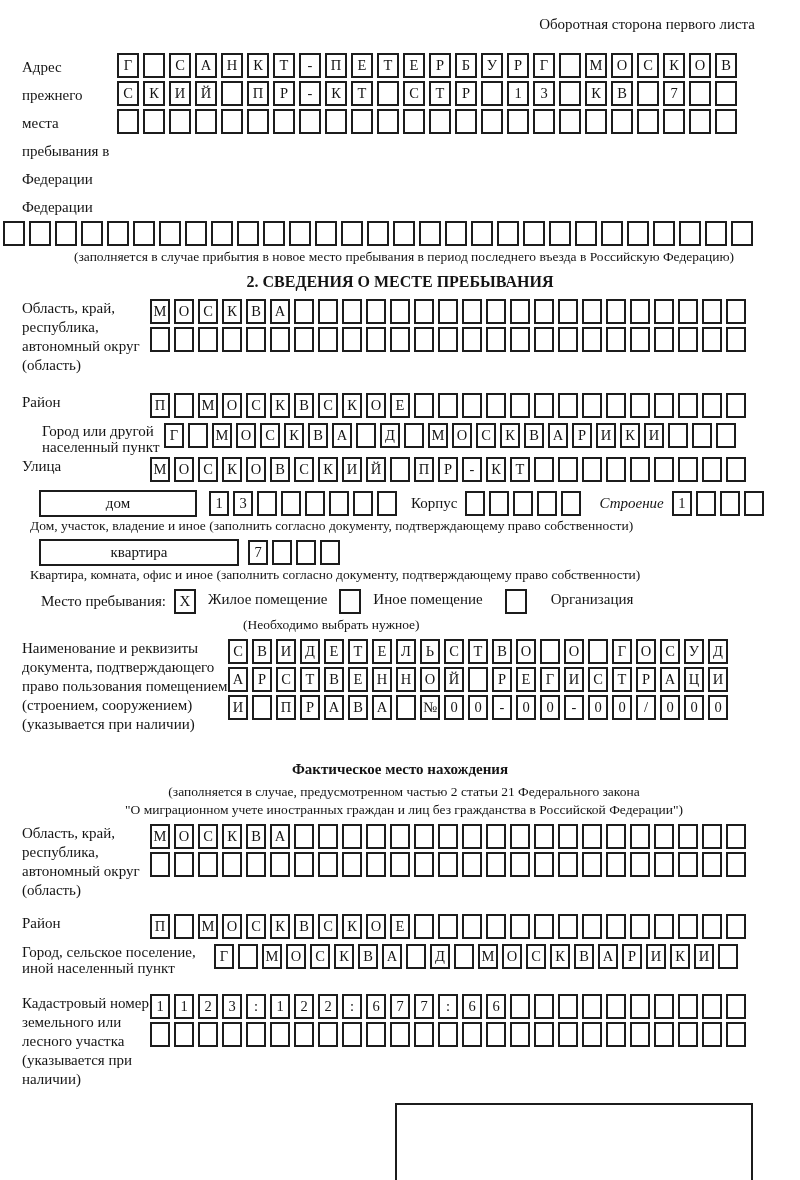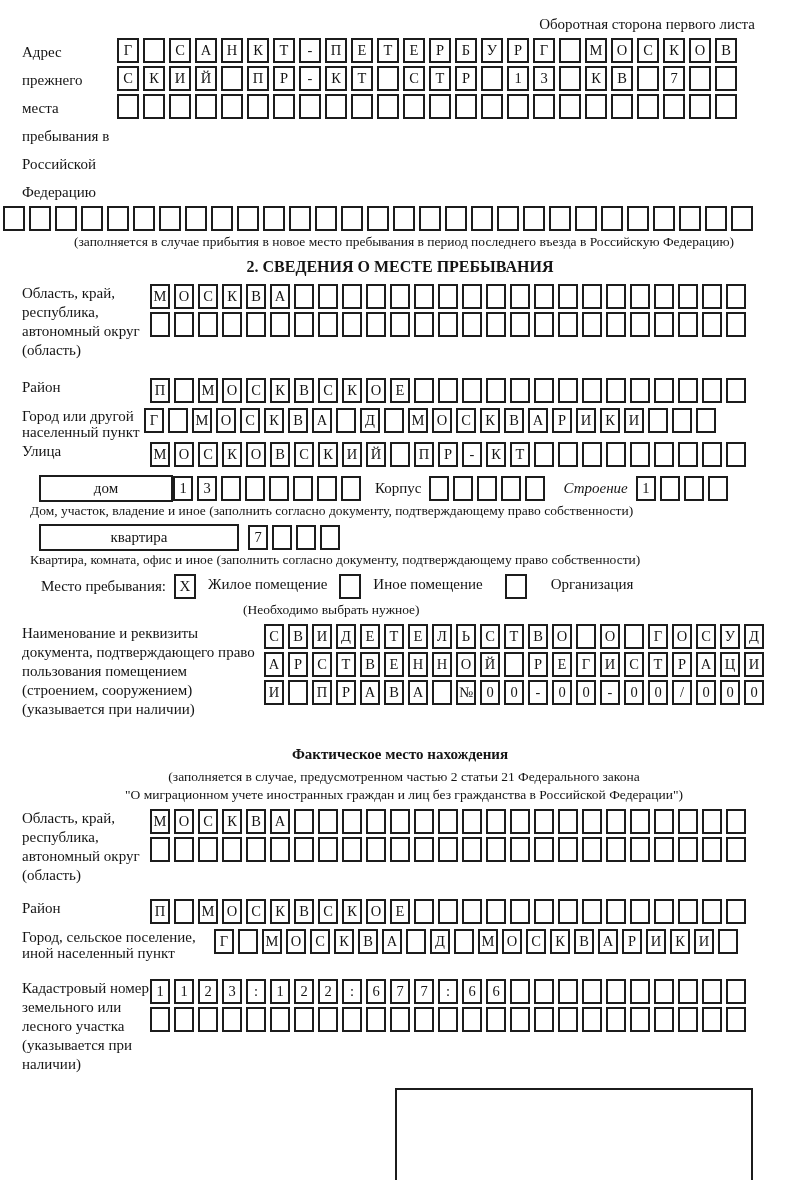--- a/index.html
+++ b/index.html
@@ -9,7 +9,7 @@
     -webkit-font-smoothing:antialiased;
   }
   .page{position:relative;width:800px;height:1180px;}
-  .hdr-note{margin:16px 45px 5px 0;text-align:right;font-size:15px;}
+  .hdr-note{margin:16px 45px 20px 0;text-align:right;font-size:15px;}
 
   
   .boxrow{display:flex;margin-bottom:3px;}

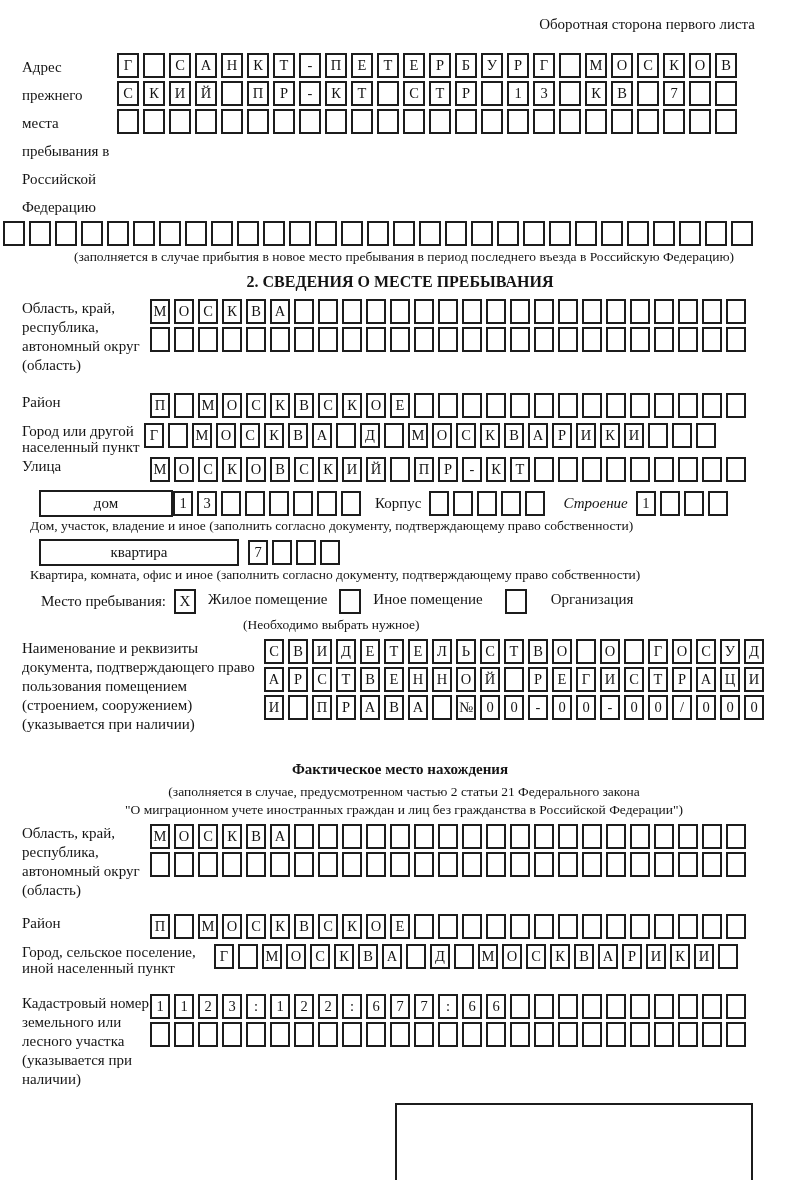--- a/index.html
+++ b/index.html
@@ -58,7 +58,7 @@
   <div class="hdr-note">Оборотная сторона первого листа</div>
 
   <div class="field">
-    <div class="flabel addr-label">Адрес прежнего места пребывания в Российской Федерацию</div>
+    <div class="flabel addr-label">Адрес прежнего места пребывания в Федерации Федерации</div>
     <div class="rowstack">
       <div class="boxrow wide">
           <span class="cbox">Г</span>

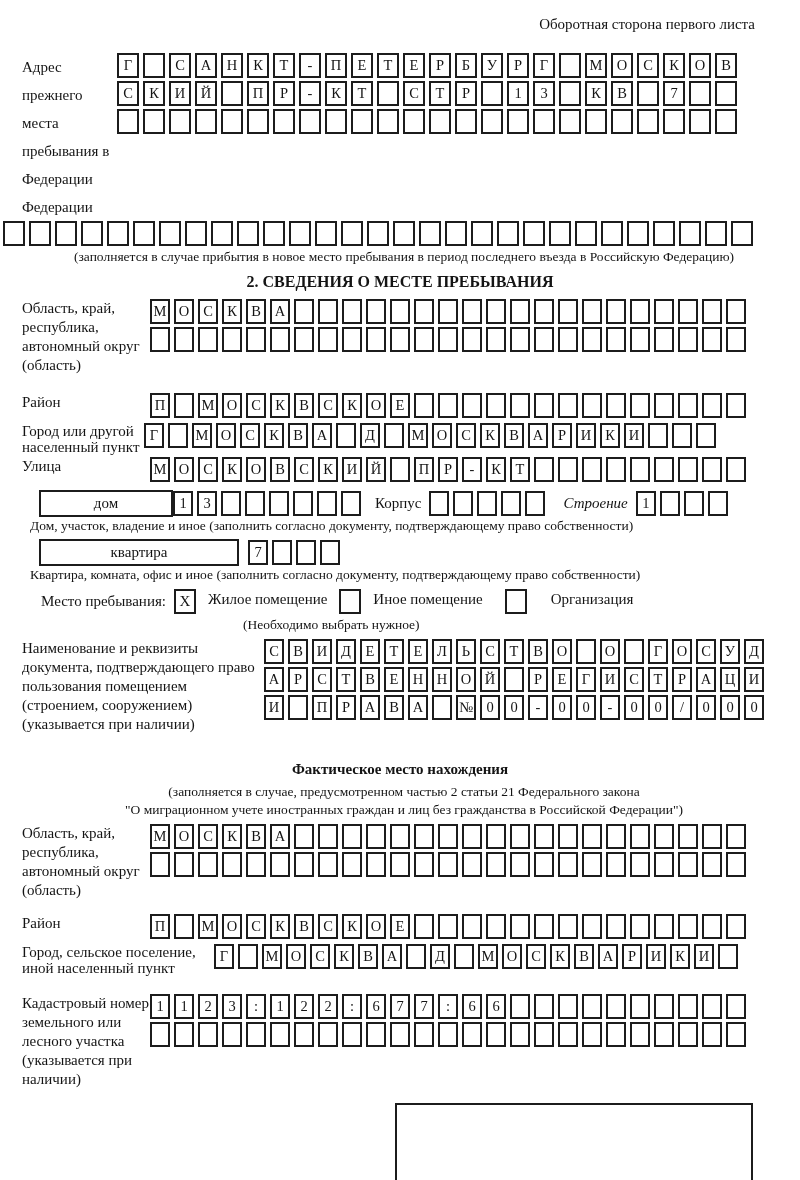--- a/index.html
+++ b/index.html
@@ -267,7 +267,7 @@
   </div>
 
   <div class="field mt2">
-    <div class="flabel" style="width:144px;line-height:16px;">Город или другой населенный пункт</div>
+    <div class="flabel" style="width:144px;line-height:16px;margin-left:20px;">Город или другой населенный пункт</div>
     <div class="boxrow">
         <span class="cbox">Г</span>
         <span class="cbox"></span>

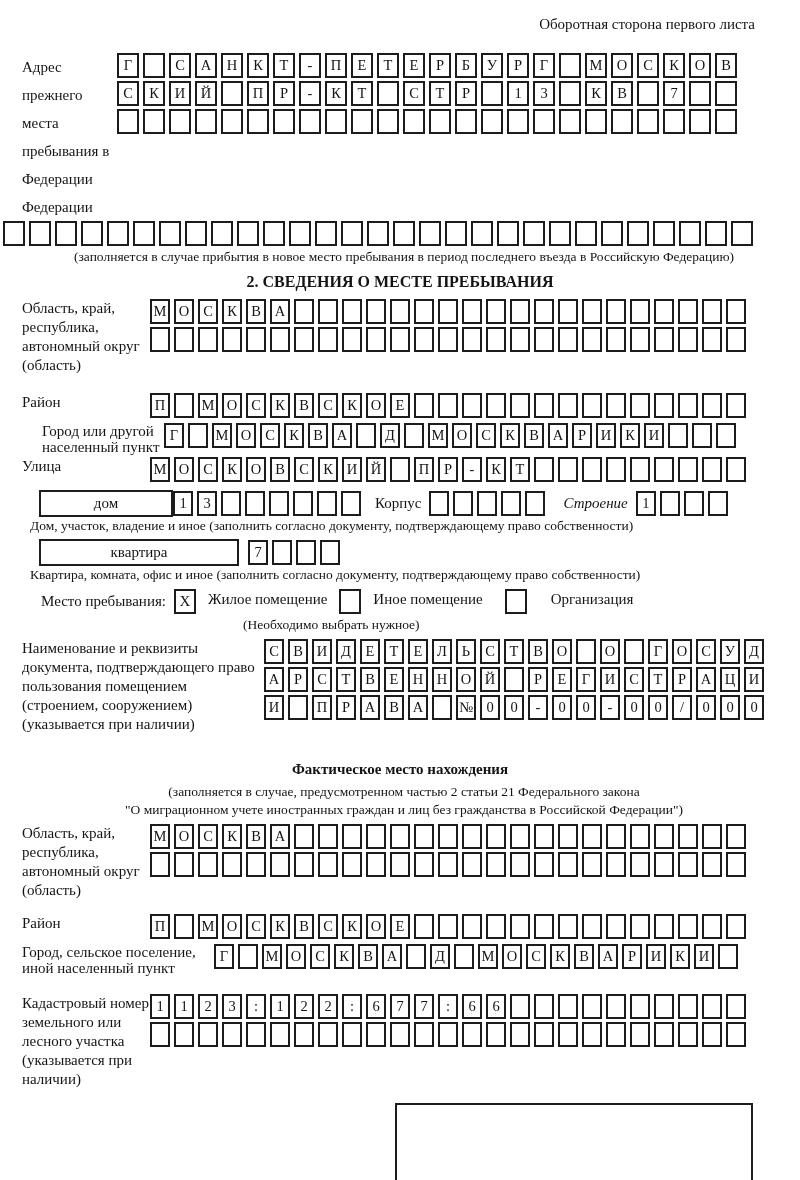--- a/index.html
+++ b/index.html
@@ -36,7 +36,7 @@
   .hrow{display:flex;align-items:center;margin-left:39px;margin-top:5px;}
   .bigbox{flex:none;box-sizing:border-box;height:27px;border:2px solid #1c1c1c;
           display:flex;align-items:center;justify-content:center;font-size:15px;background:#fff;}
-  .bb-house{width:134px;}
+  .bb-house{width:158px;margin-right:12px;}
   .bb-apt{width:200px;margin-right:9px;}
   .inline-lbl{margin:0 8px 0 10px;font-size:15px;}
 

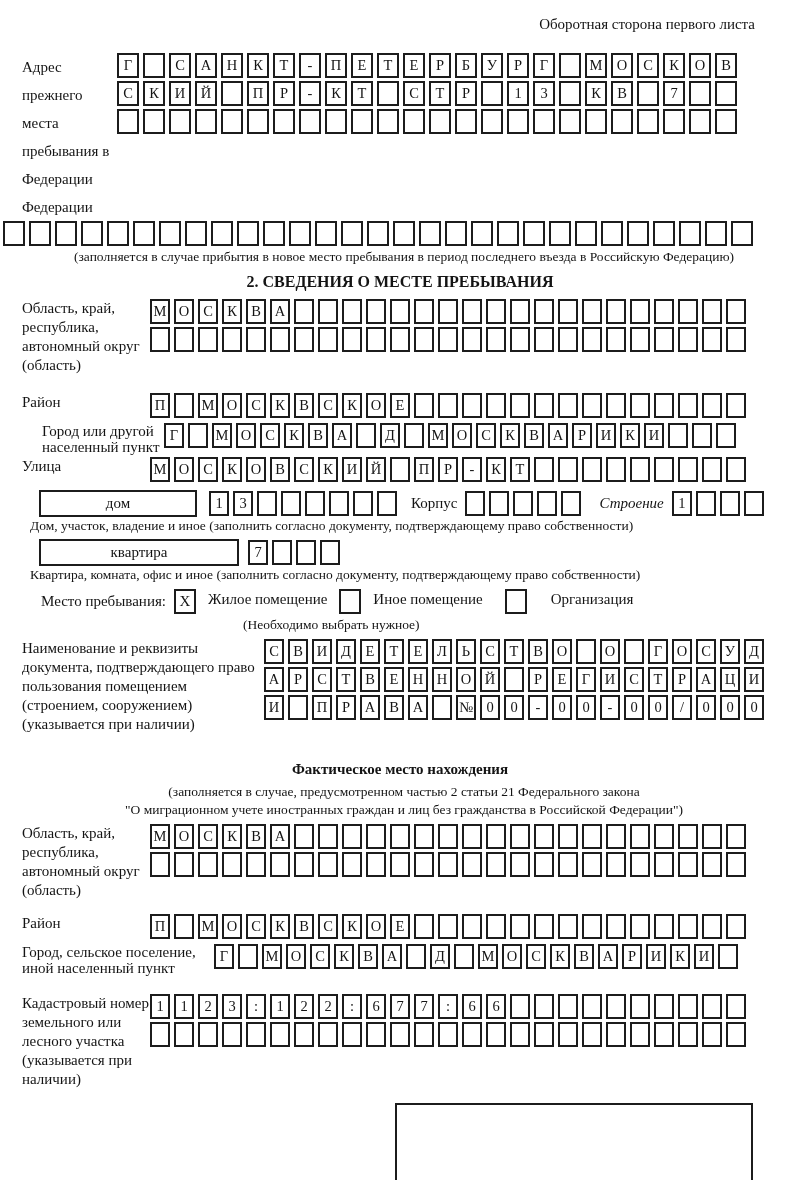--- a/index.html
+++ b/index.html
@@ -23,7 +23,7 @@
   .field{display:flex;align-items:flex-start;}
   .flabel{flex:none;box-sizing:border-box;padding-left:22px;line-height:19px;font-size:15px;}
   .w150{width:150px;}
-  .w255{width:264px;}
+  .w255{width:228px;}
   .addr-label{width:117px;line-height:28px;}
   .rowstack{display:flex;flex-direction:column;}
 

